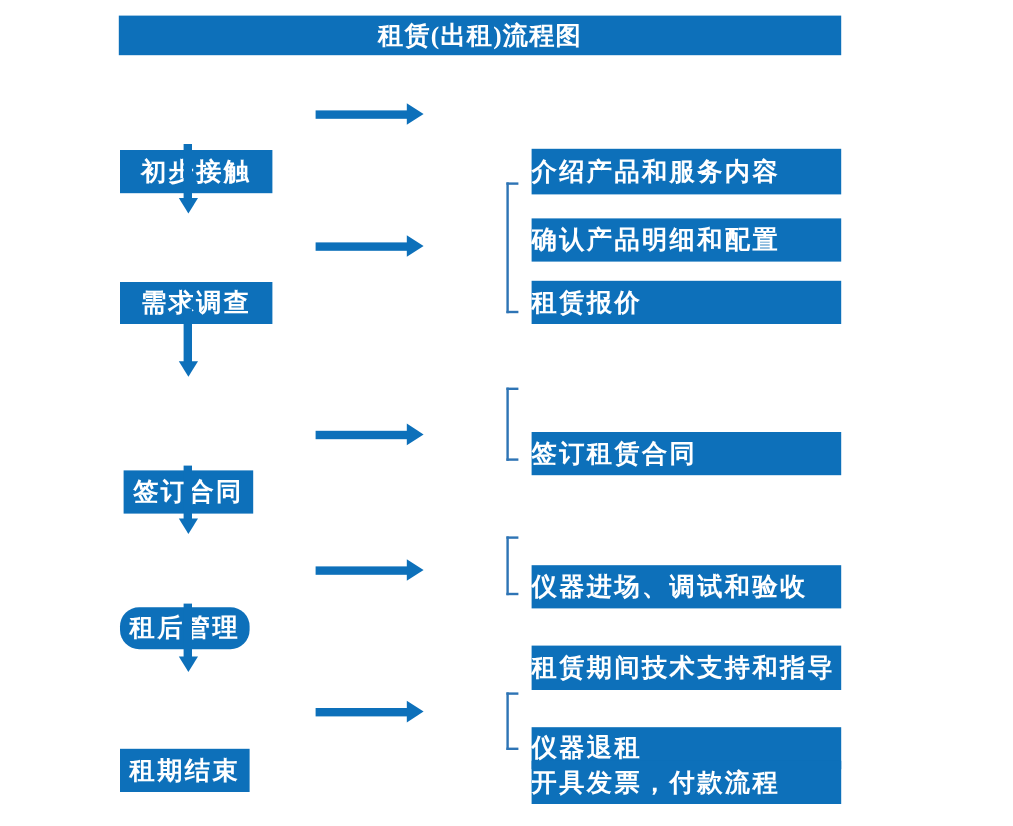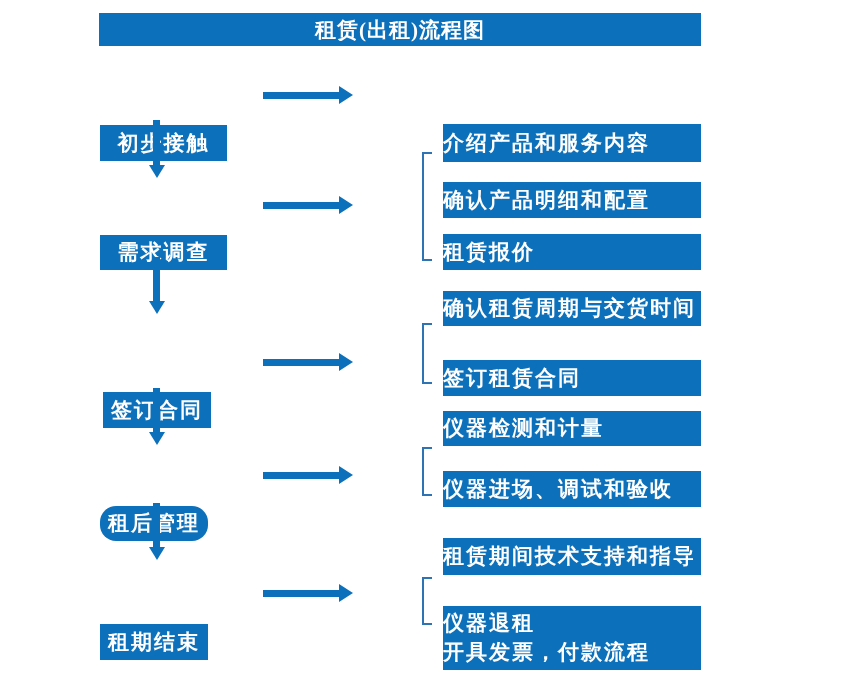--- a/index.html
+++ b/index.html
@@ -78,9 +78,6 @@
   <div class="box right-detail" style="left:443px;top:186px;width:258px;height:36px;">
     <span>租赁报价</span>
   </div>
-  <div class="box right-detail" style="left:443px;top:243px;width:258px;height:35px;">
-    <span>确认租赁周期与交货时间</span>
-  </div>
   <div class="box right-detail" style="left:443px;top:312px;width:258px;height:36px;">
     <span>签订租赁合同</span>
   </div>

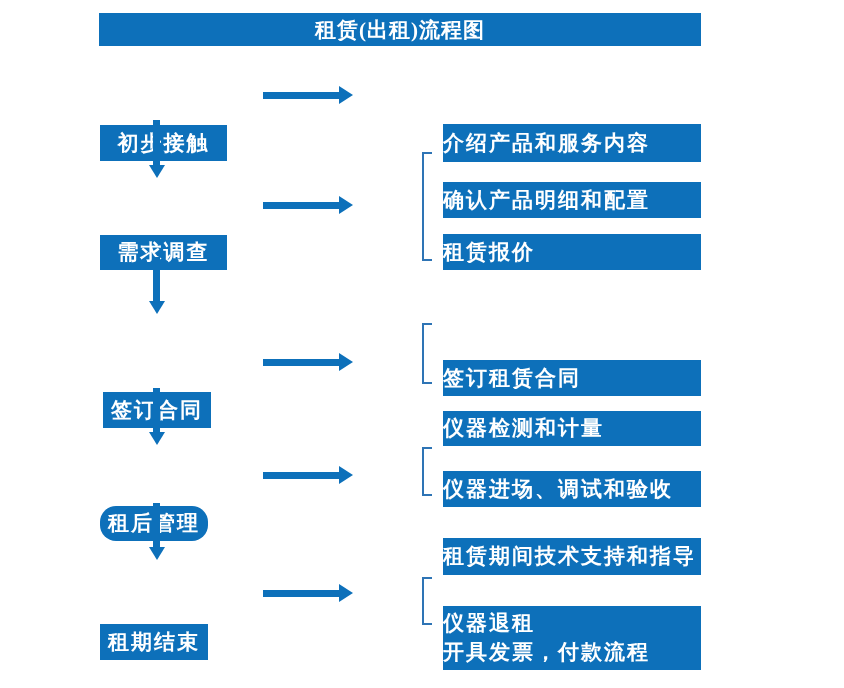--- a/index.html
+++ b/index.html
@@ -81,9 +81,6 @@
   <div class="box right-detail" style="left:443px;top:312px;width:258px;height:36px;">
     <span>签订租赁合同</span>
   </div>
-  <div class="box right-detail" style="left:443px;top:363px;width:258px;height:35px;">
-    <span>仪器检测和计量</span>
-  </div>
   <div class="box right-detail" style="left:443px;top:490px;width:258px;height:37px;">
     <span>租赁期间技术支持和指导</span>
   </div>

